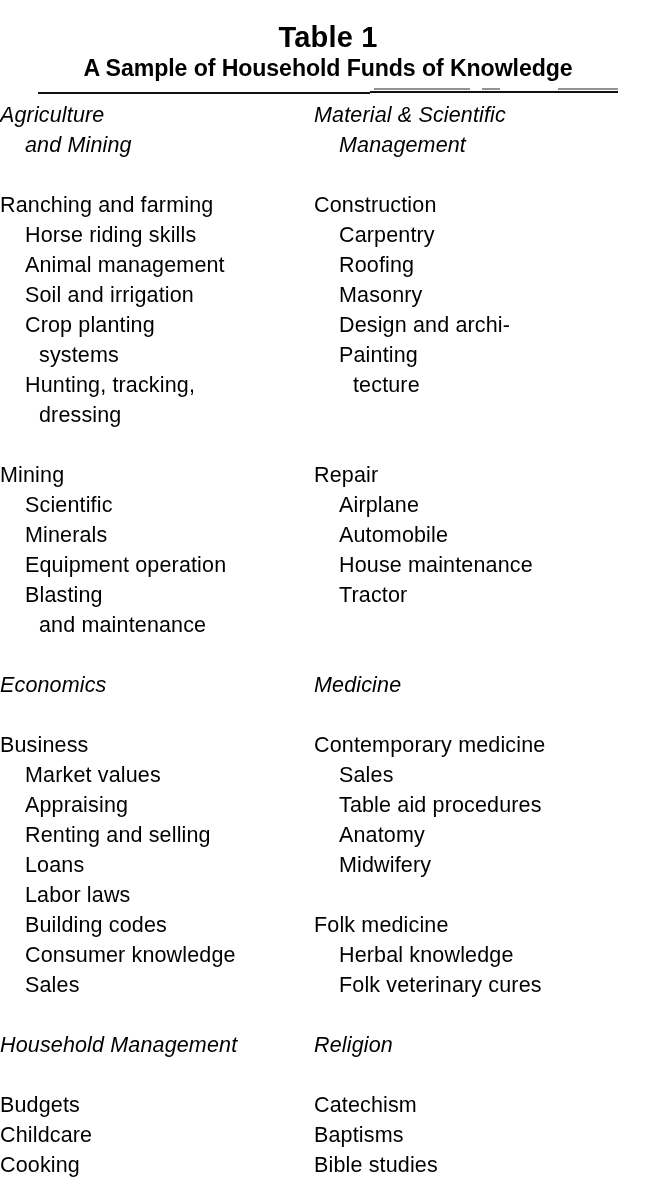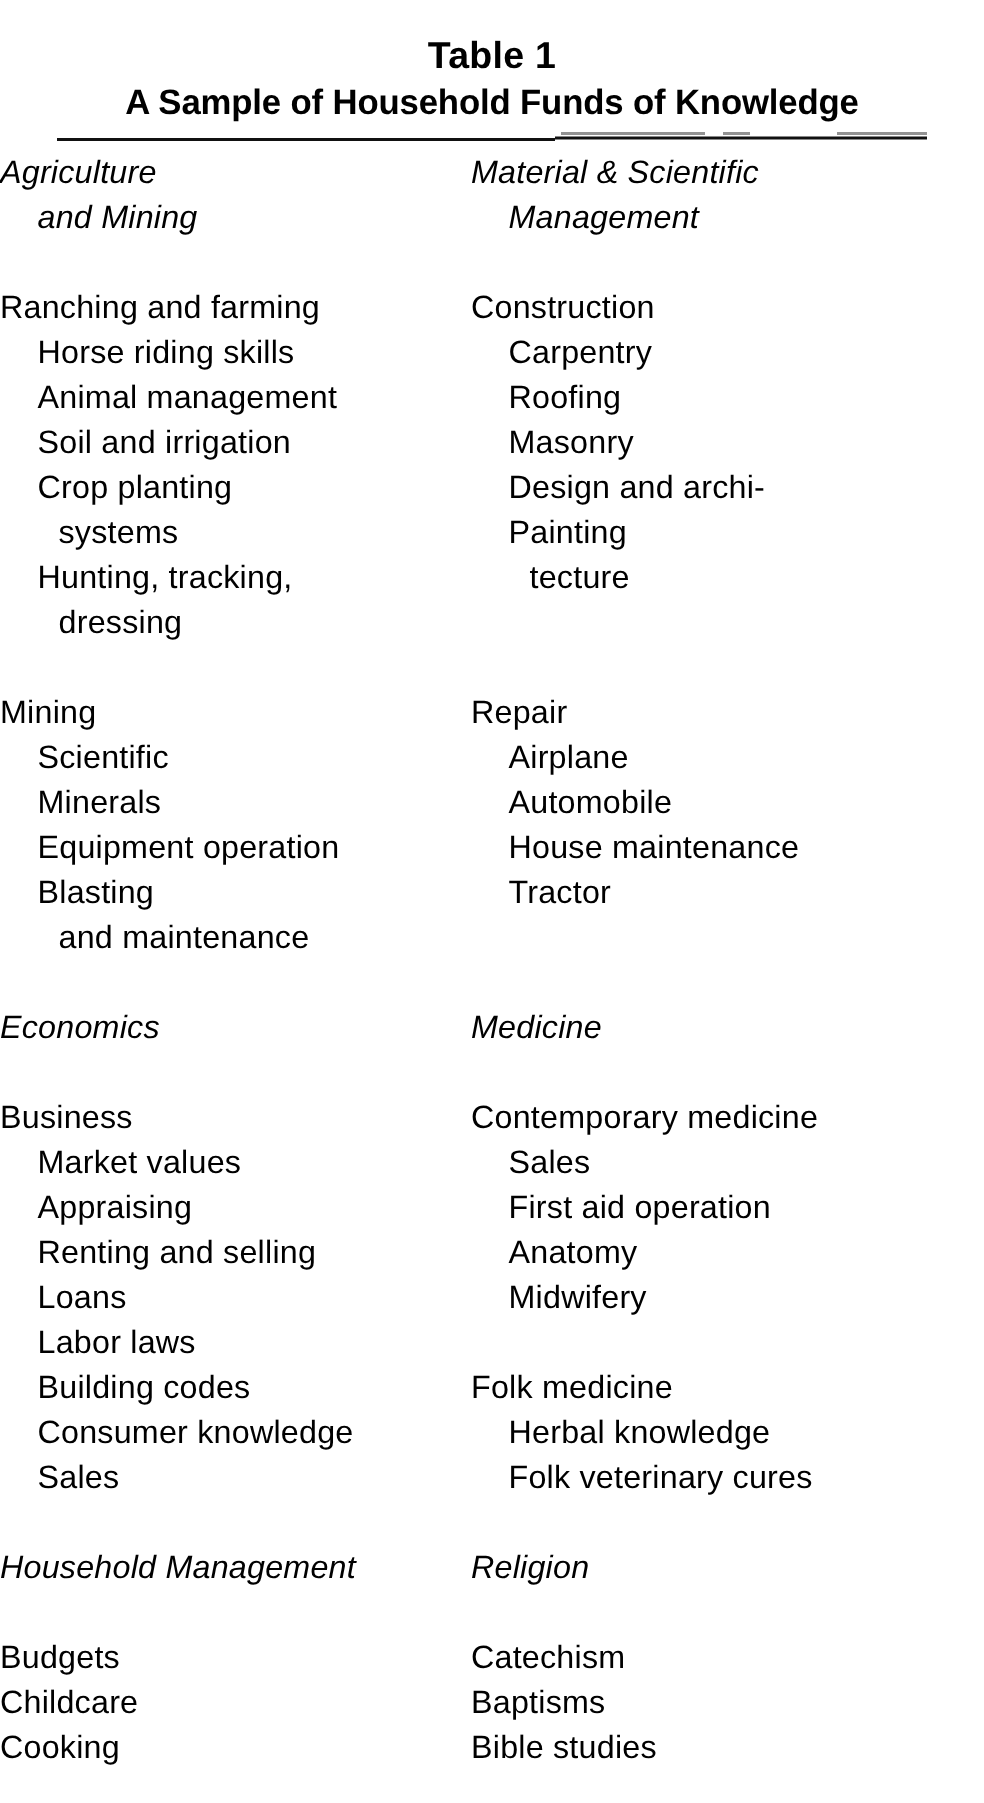--- a/index.html
+++ b/index.html
@@ -31,7 +31,7 @@
     padding-top: 22px;
   }
   .table-number {
-    font-size: 25px;
+    font-size: 29px;
     font-weight: bold;
     letter-spacing: 0.2px;
     line-height: 30px;

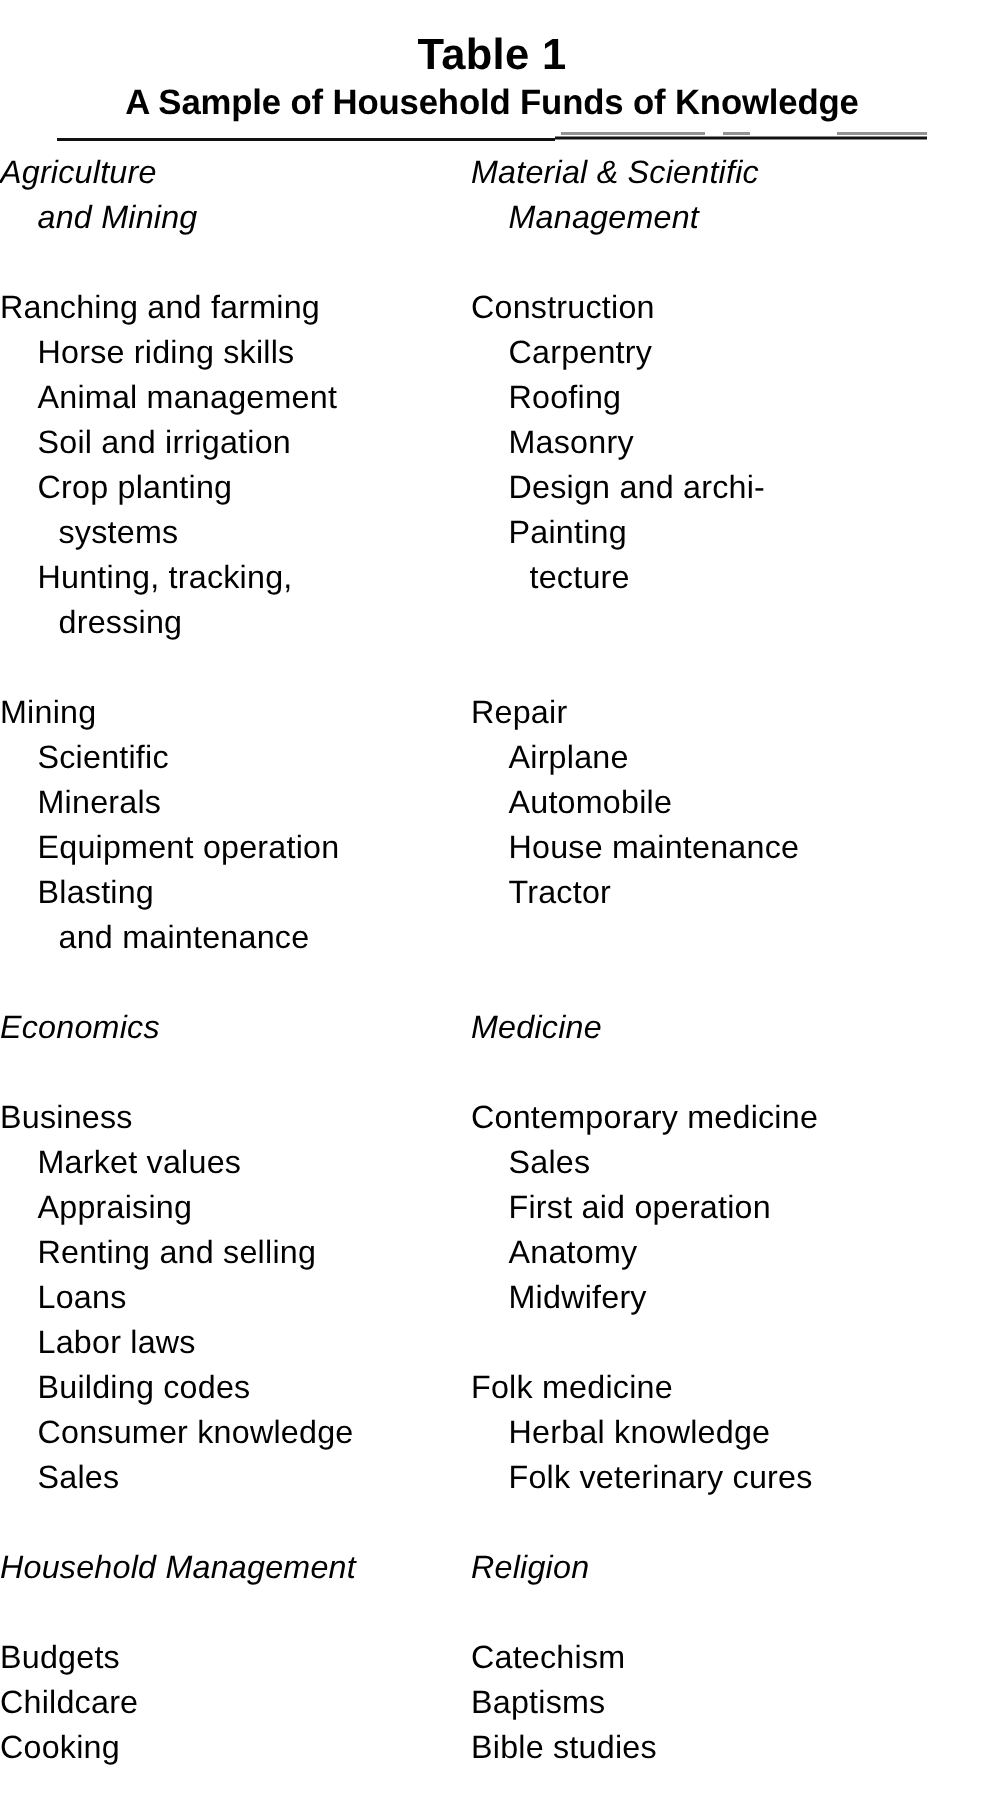--- a/index.html
+++ b/index.html
@@ -159,7 +159,7 @@
       <div class="row gap-left gap-right"><div class="cell left"></div><div class="cell right"></div></div>
       <div class="row"><div class="cell left"><span class="txt lv0">Business</span></div><div class="cell right"><span class="txt lv0">Contemporary medicine</span></div></div>
       <div class="row"><div class="cell left"><span class="txt lv1">Market values</span></div><div class="cell right"><span class="txt lv1">Sales</span></div></div>
-      <div class="row"><div class="cell left"><span class="txt lv1">Appraising</span></div><div class="cell right"><span class="txt lv1">First aid operation</span></div></div>
+      <div class="row"><div class="cell left"><span class="txt lv1">Appraising</span></div><div class="cell right"><span class="txt lv1">Table aid procedures</span></div></div>
       <div class="row"><div class="cell left"><span class="txt lv1">Renting and selling</span></div><div class="cell right"><span class="txt lv1">Anatomy</span></div></div>
       <div class="row"><div class="cell left"><span class="txt lv1">Loans</span></div><div class="cell right"><span class="txt lv1">Midwifery</span></div></div>
       <div class="row gap-right"><div class="cell left"><span class="txt lv1">Labor laws</span></div><div class="cell right"></div></div>

